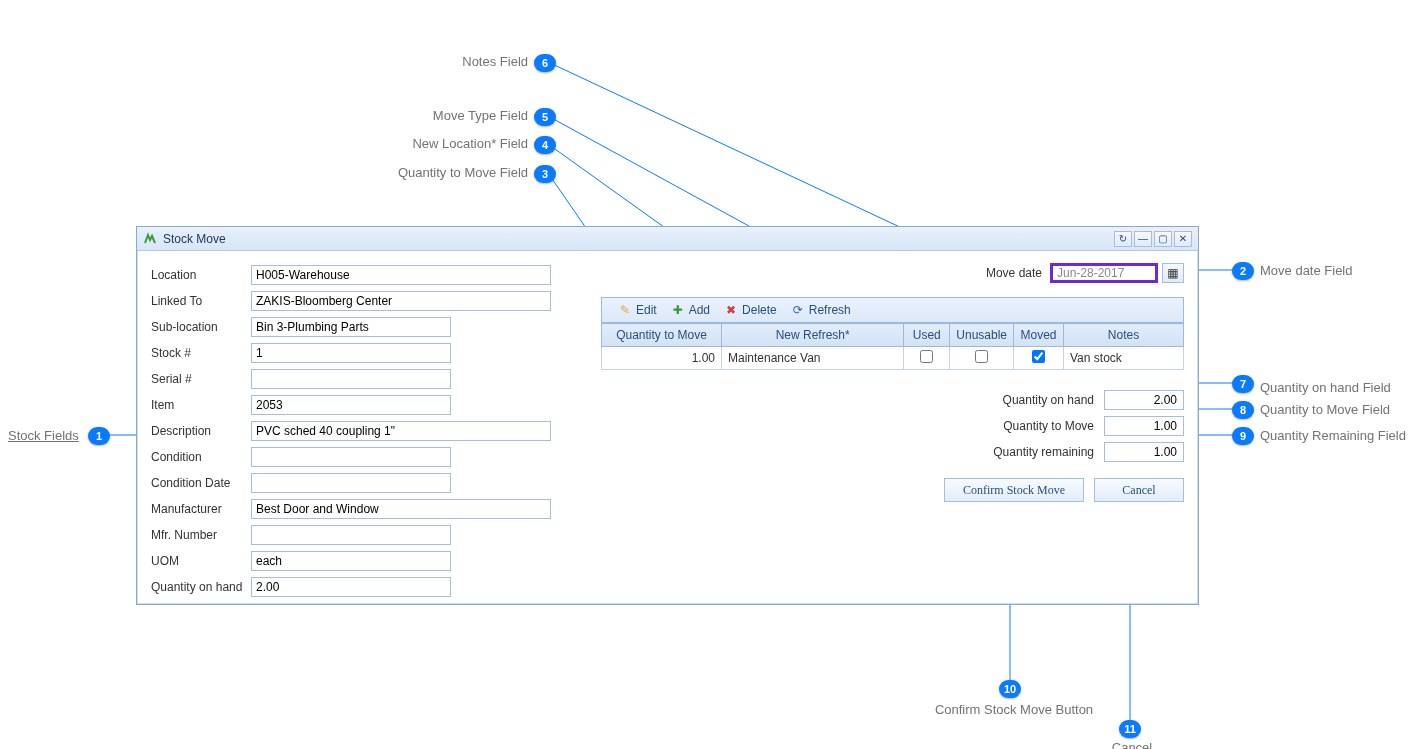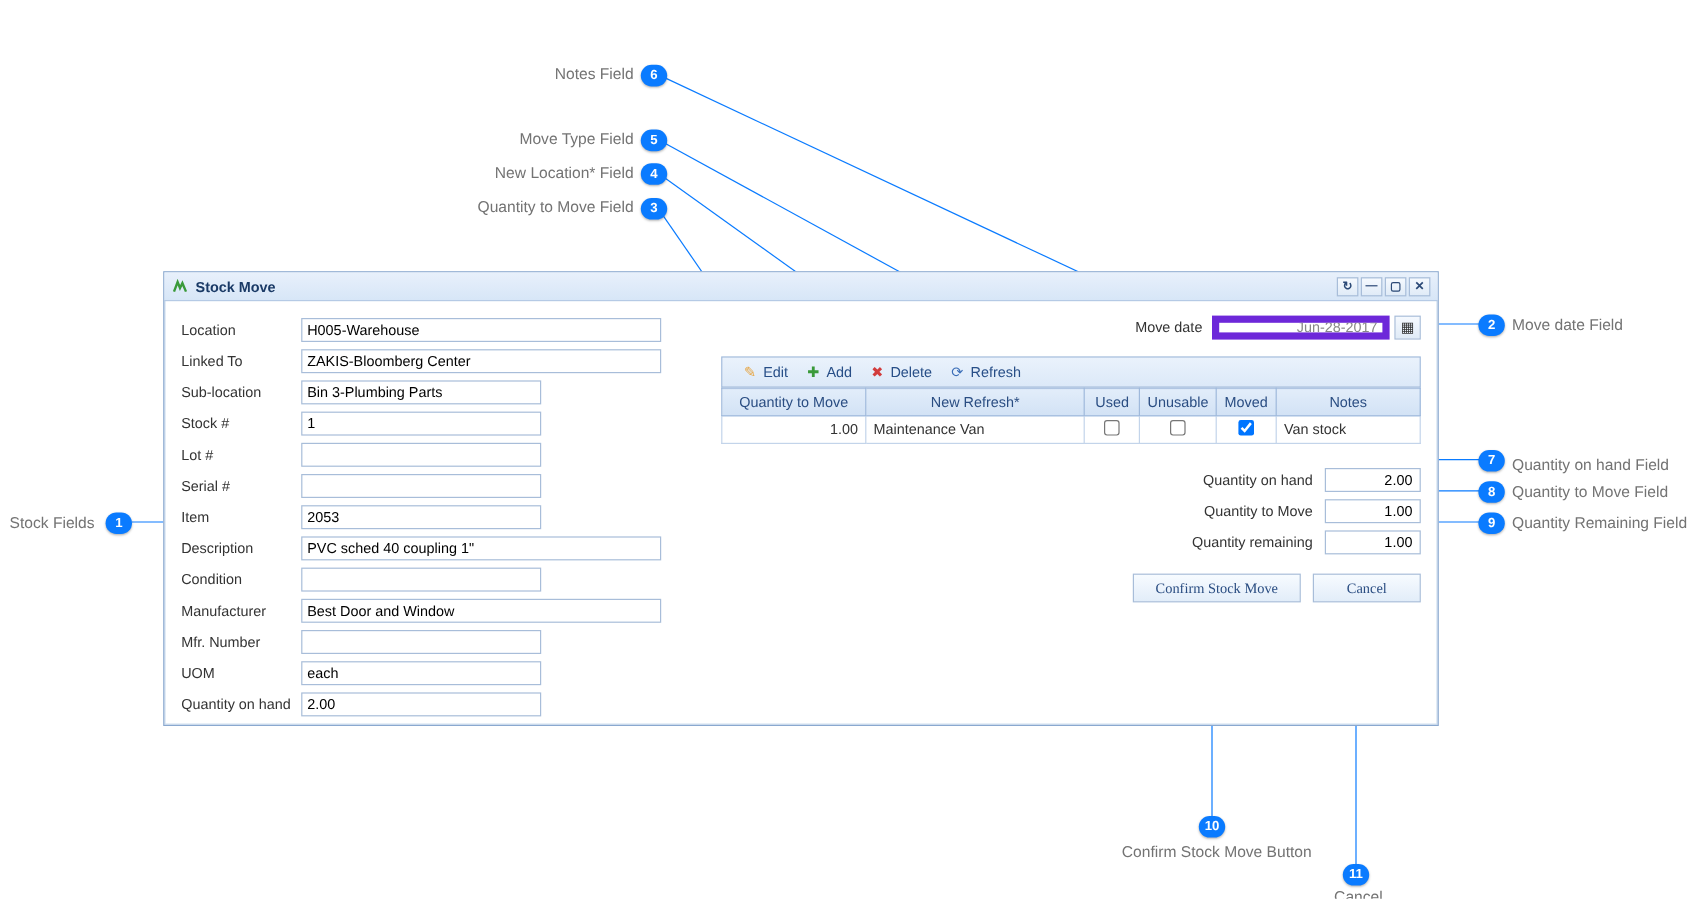--- a/index.html
+++ b/index.html
@@ -31,7 +31,7 @@
     padding: 0 6px;
     font-size: 12px;
     color: #1a3a66;
-    font-weight: bold;
+    font-weight: normal;
     text-align: center;
   }
   .titlebar .app-icon {

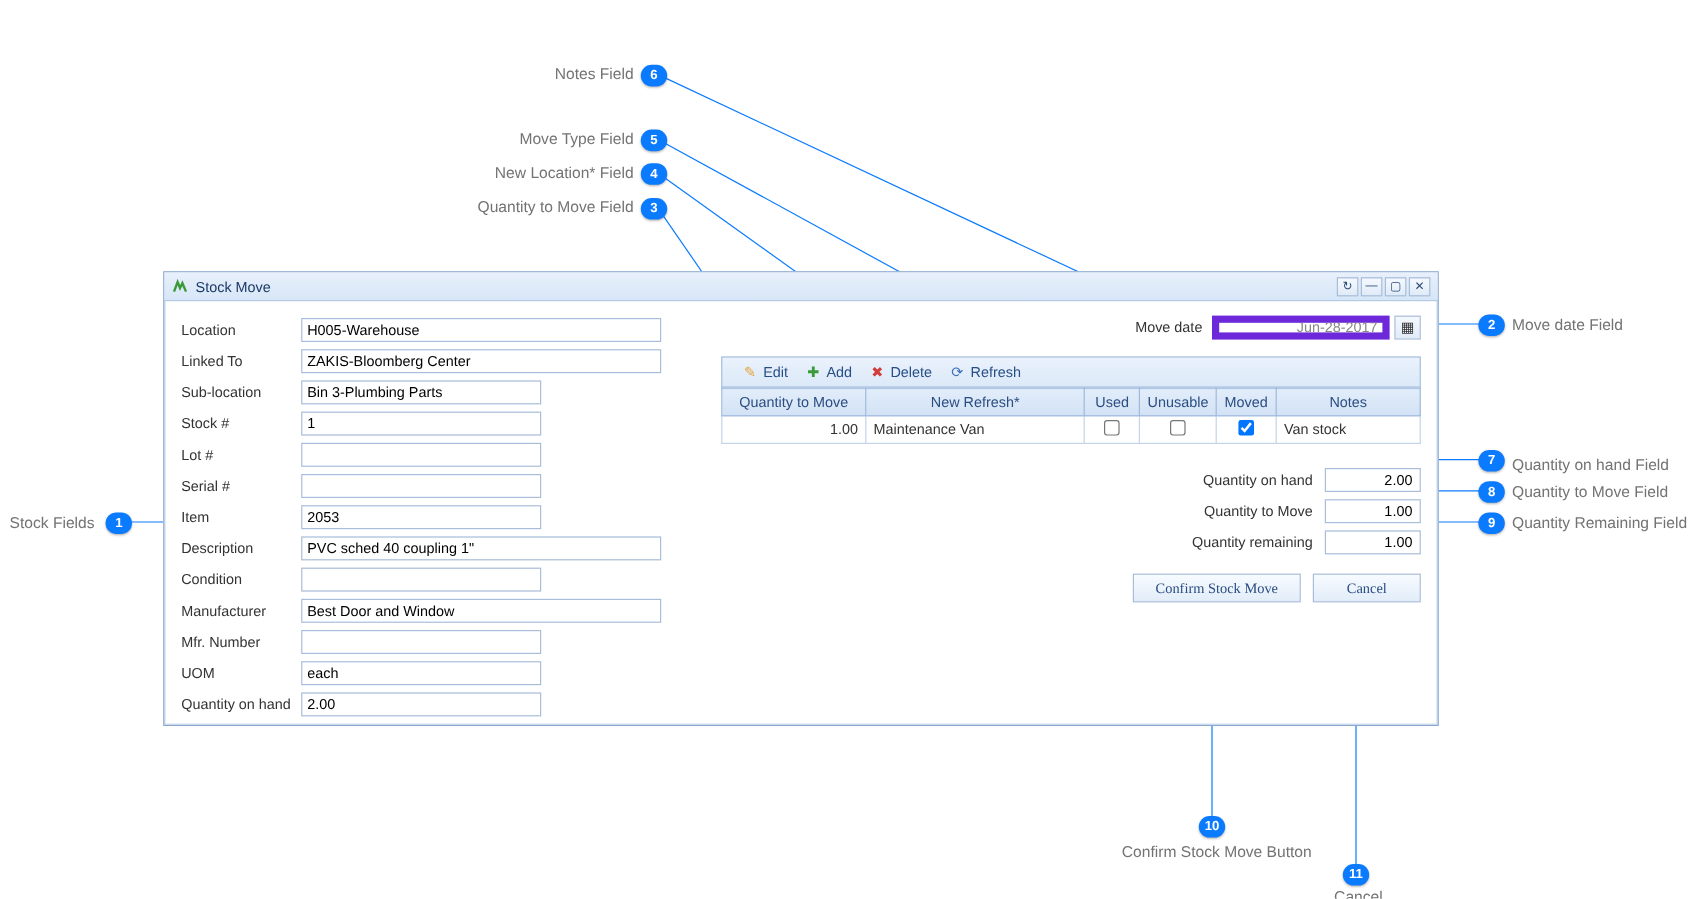--- a/index.html
+++ b/index.html
@@ -80,9 +80,8 @@
   }
   .move-date-row label { margin-right:8px; font-size:12px; }
   .move-date-row input {
-    width:148px; height:20px; border:6px solid #6d28d9; padding:1px 4px;font-size:12px;
+    width:108px; height:20px; border:3px solid #6d28d9; padding:1px 4px;font-size:12px;
     color:#888;
-    text-align:right;
   }
   .cal-btn {
     width:22px; height:20px; margin-left:4px;

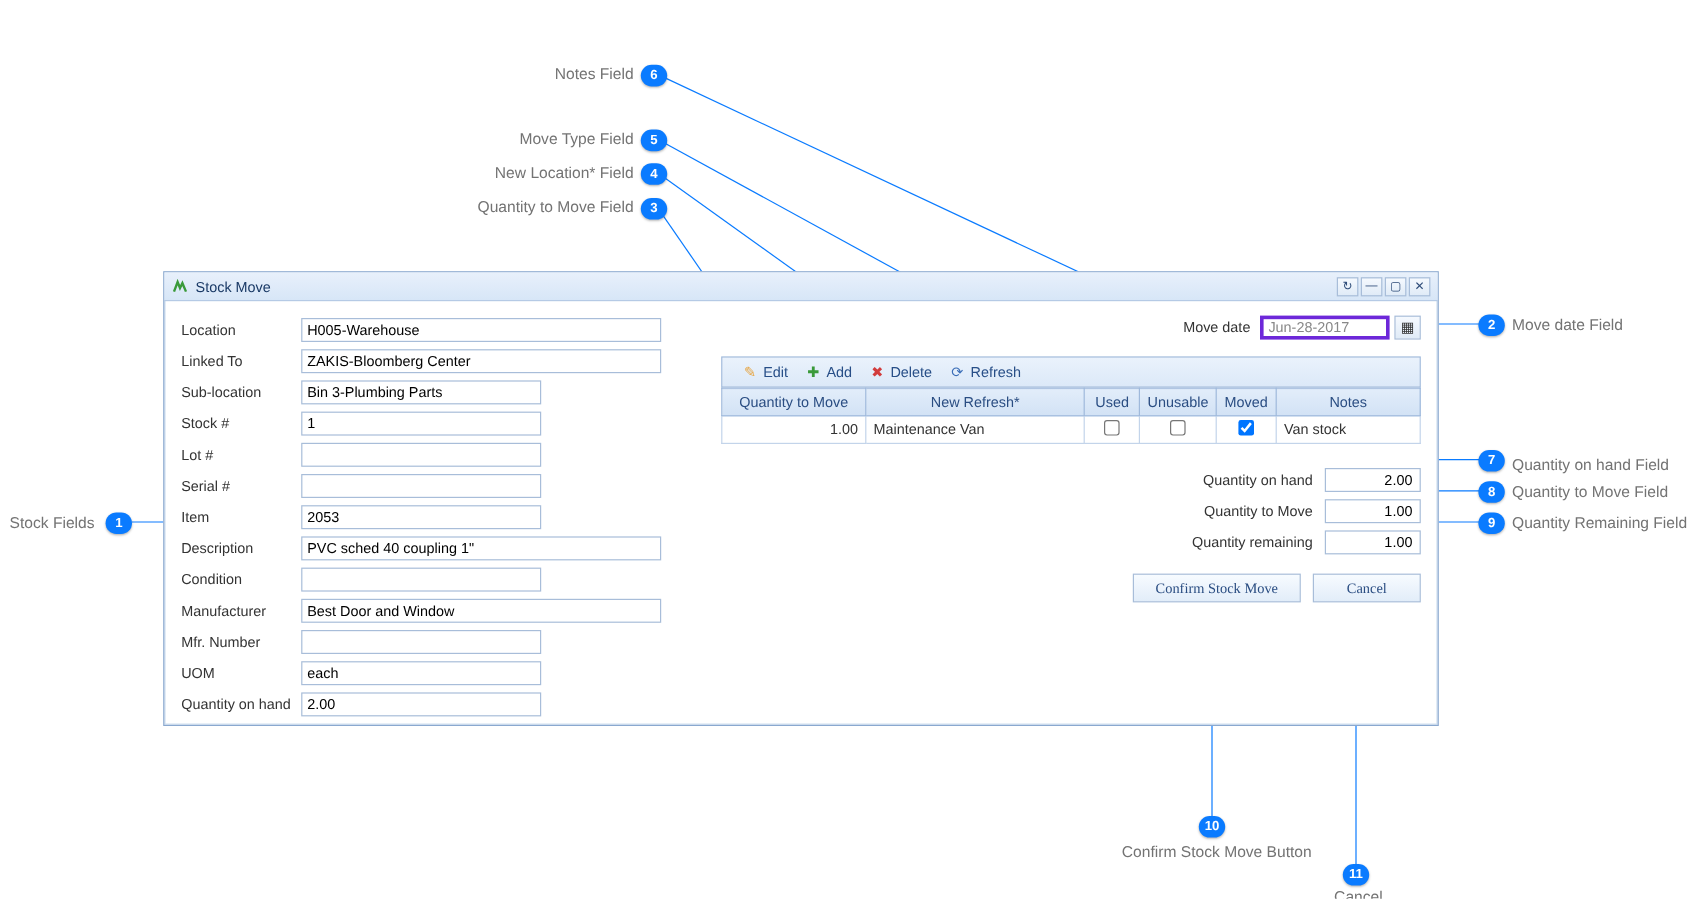--- a/index.html
+++ b/index.html
@@ -238,10 +238,6 @@
       <div class="form-row">
           <label>Stock #</label>
           <input type="text" class="w-med" value="1" style="">
-        </div>
-      <div class="form-row">
-          <label>Lot #</label>
-          <input type="text" class="w-med" value="" style="">
         </div>
       <div class="form-row">
           <label>Serial #</label>

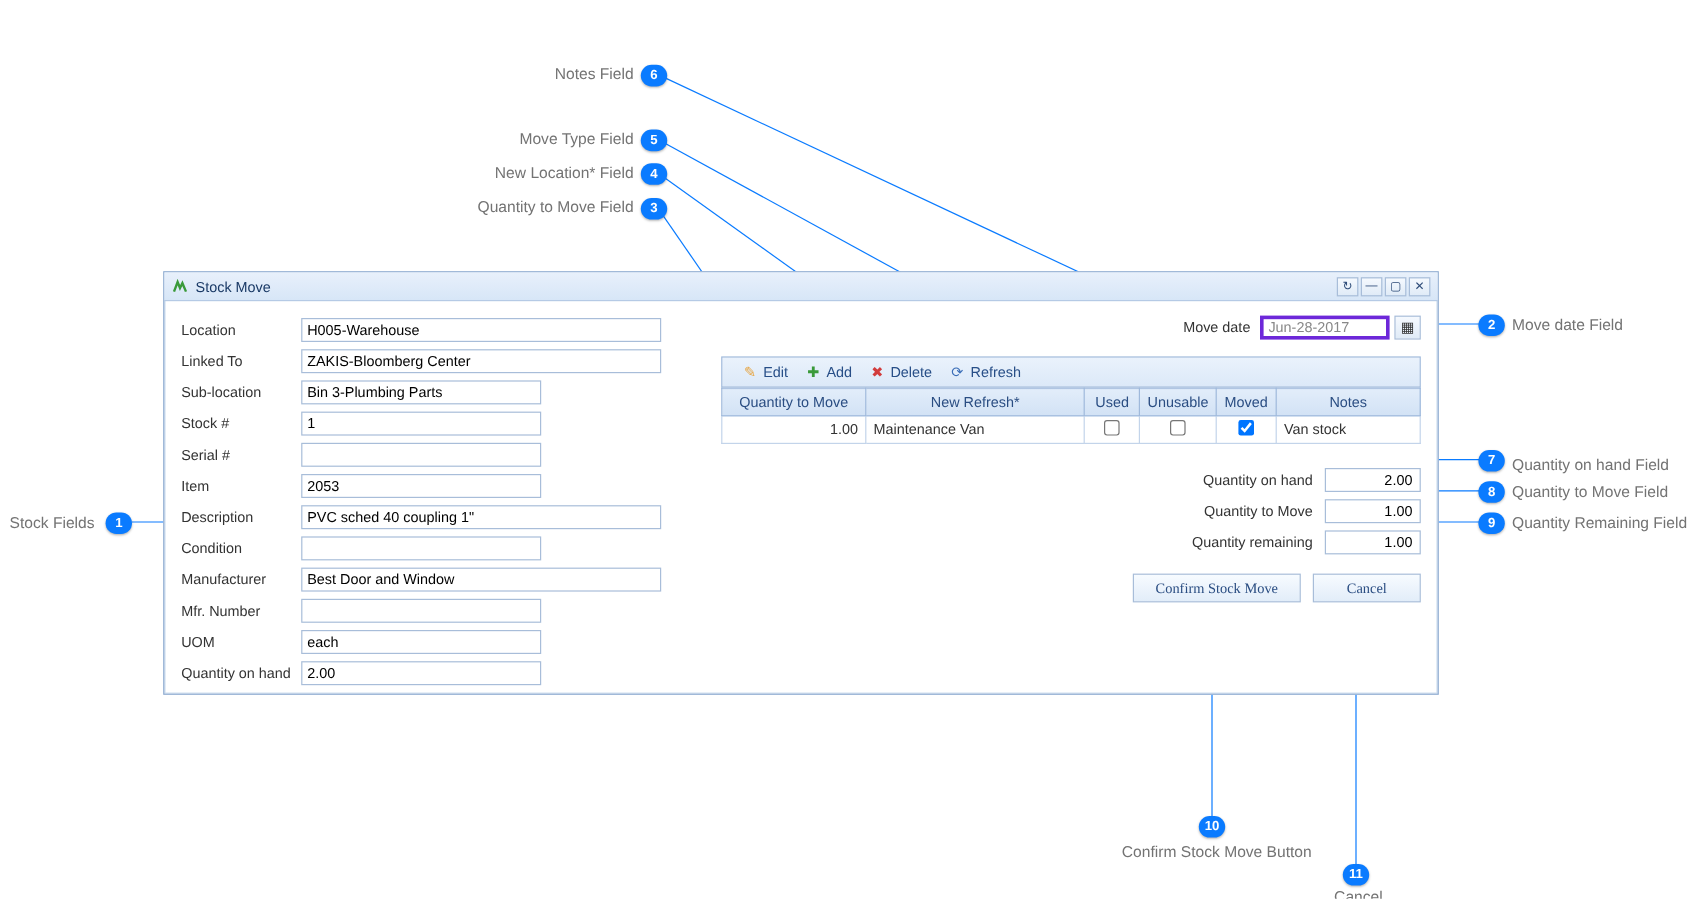--- a/index.html
+++ b/index.html
@@ -185,7 +185,7 @@
 <div class="callout-label" style="left:388px;top:165px;text-align:right;width:140px;">Quantity to Move Field</div>
 <div class="callout-num" style="left:534px;top:165px;">3</div>
 
-<div class="callout-label" style="left:8px;top:428px;">Stock Fields</div>
+<div class="callout-label" style="left:8px;top:428px;text-decoration:underline;">Stock Fields</div>
 <div class="callout-num" style="left:88px;top:427px;">1</div>
 
 <div class="callout-num" style="left:1232px;top:262px;">2</div>

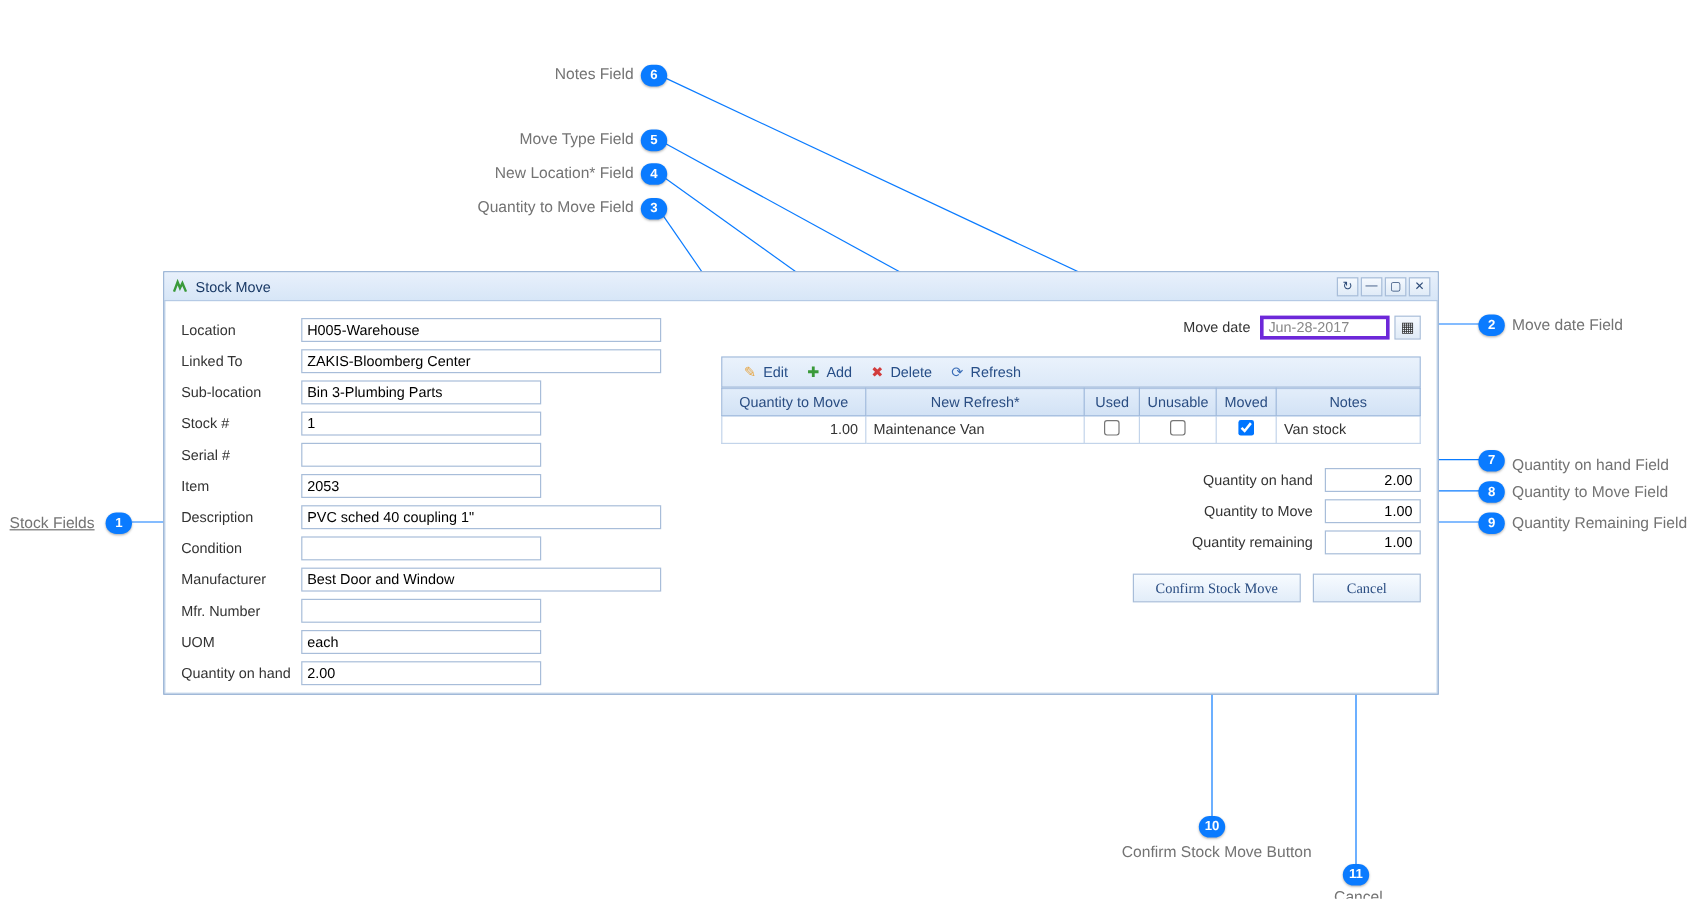--- a/index.html
+++ b/index.html
@@ -253,6 +253,10 @@
         </div>
       <div class="form-row">
           <label>Condition</label>
+          <input type="text" class="w-med" value="" style="">
+        </div>
+      <div class="form-row">
+          <label>Condition Date</label>
           <input type="text" class="w-med" value="" style="">
         </div>
       <div class="form-row">

